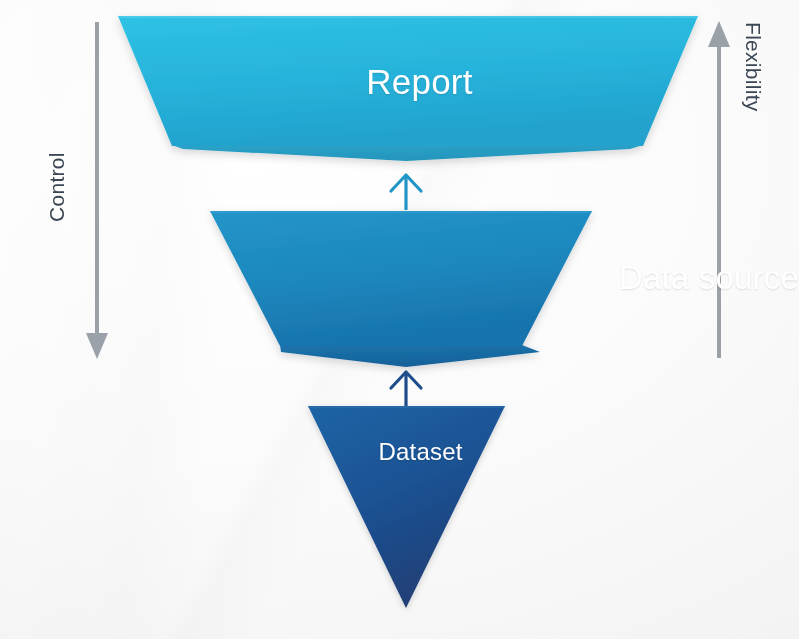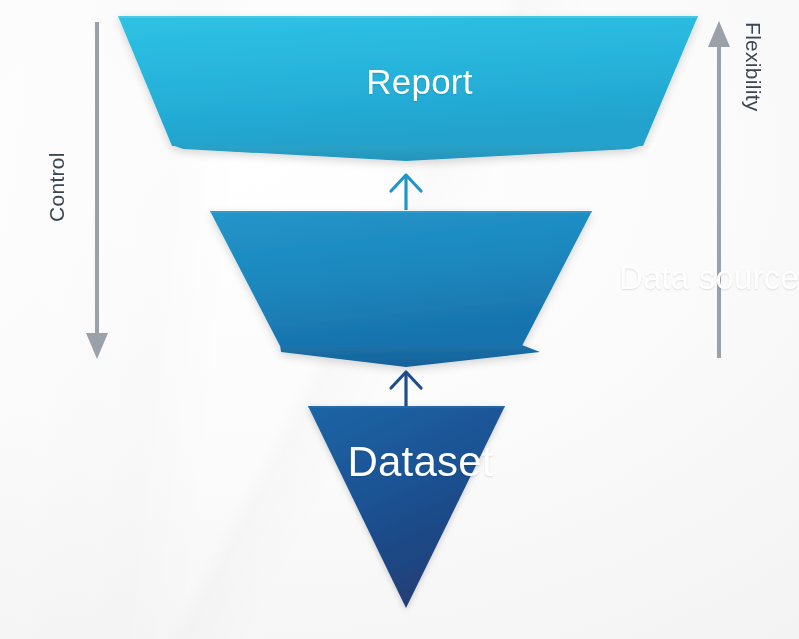--- a/index.html
+++ b/index.html
@@ -54,7 +54,7 @@
   }
   #label-dataset {
     left: 2px; right: 0; top: 438px;
-    font-size: 42px;
+    font-size: 24px;
   }
   .axis-label {
     position: absolute;

